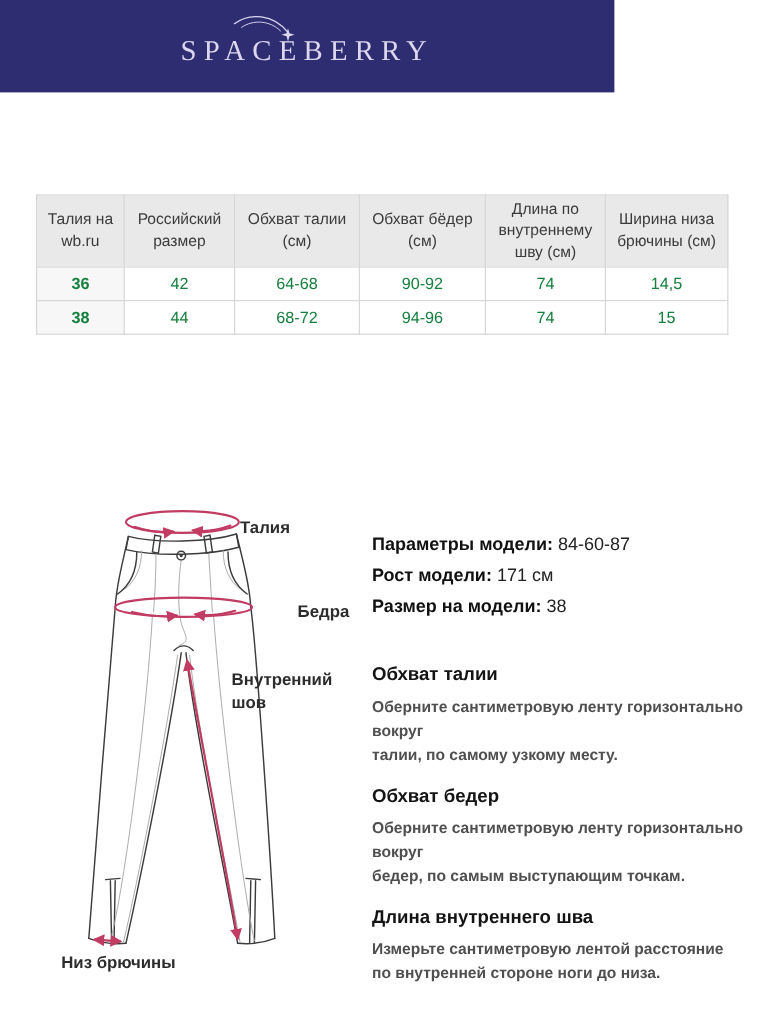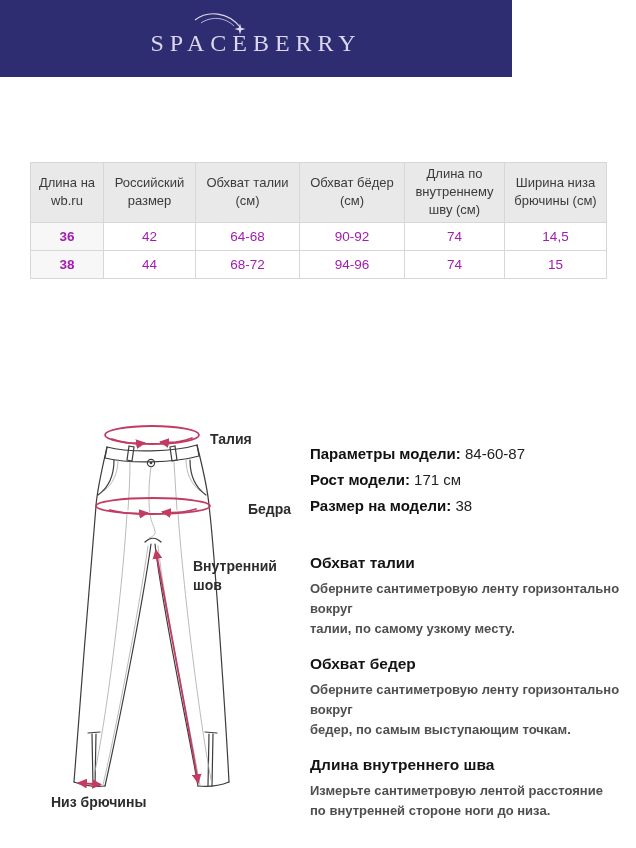--- a/index.html
+++ b/index.html
@@ -118,7 +118,7 @@
     </colgroup>
     <thead>
       <tr>
-        <th>Длина на wb.ru</th>
+        <th>Талия на wb.ru</th>
         <th>Российский размер</th>
         <th>Обхват талии (см)</th>
         <th>Обхват бёдер (см)</th>

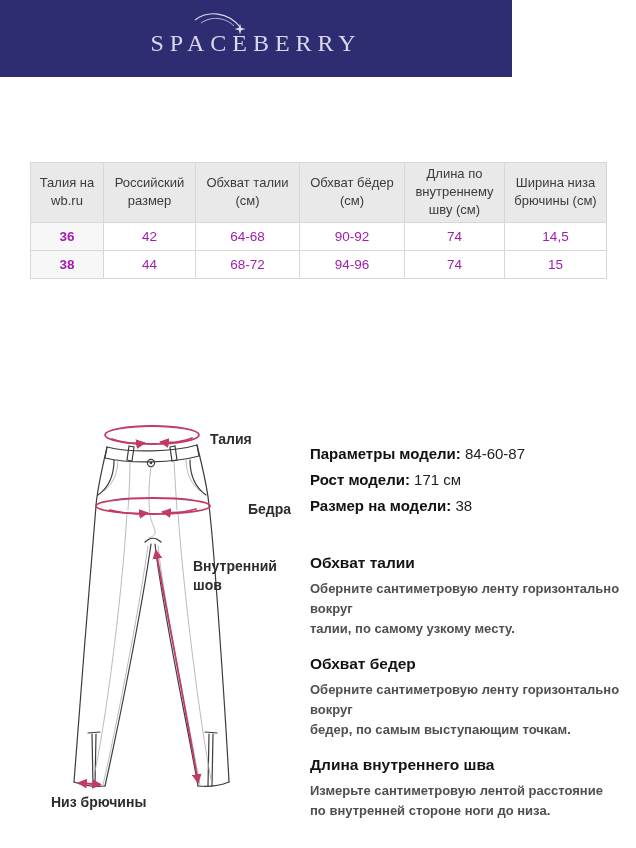--- a/index.html
+++ b/index.html
@@ -54,7 +54,7 @@
     background: #ffffff;
     height: 28px;
     font-size: 13.5px;
-    color: #a21caf;
+    color: #15803d;
   }
   table.size-table td.first {
     background: #f7f7f7;

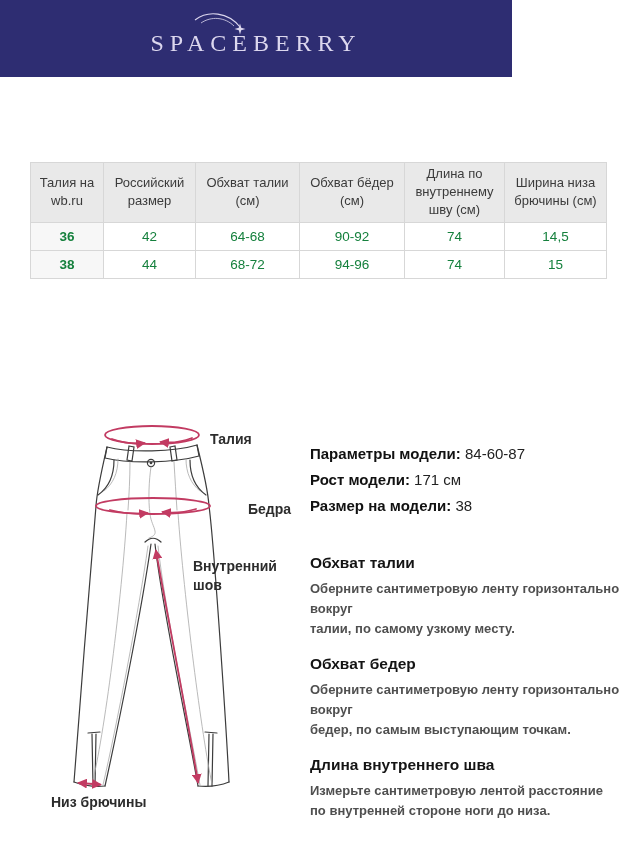--- a/index.html
+++ b/index.html
@@ -68,7 +68,7 @@
     position: absolute;
     font-size: 14px; font-weight: 600; color: #2c2c2c; line-height: 1.35;
   }
-  .dlabel.waist  { left: 162px; top: 12px; }
+  .dlabel.waist  { left: 152px; top: 12px; }
   .dlabel.hips   { left: 160px; top: 82px; margin-left: 40px; }
   .dlabel.inseam { left: 145px; top: 139px; width: 100px; }
   .dlabel.hem    { left: 3px;  top: 375px; }

